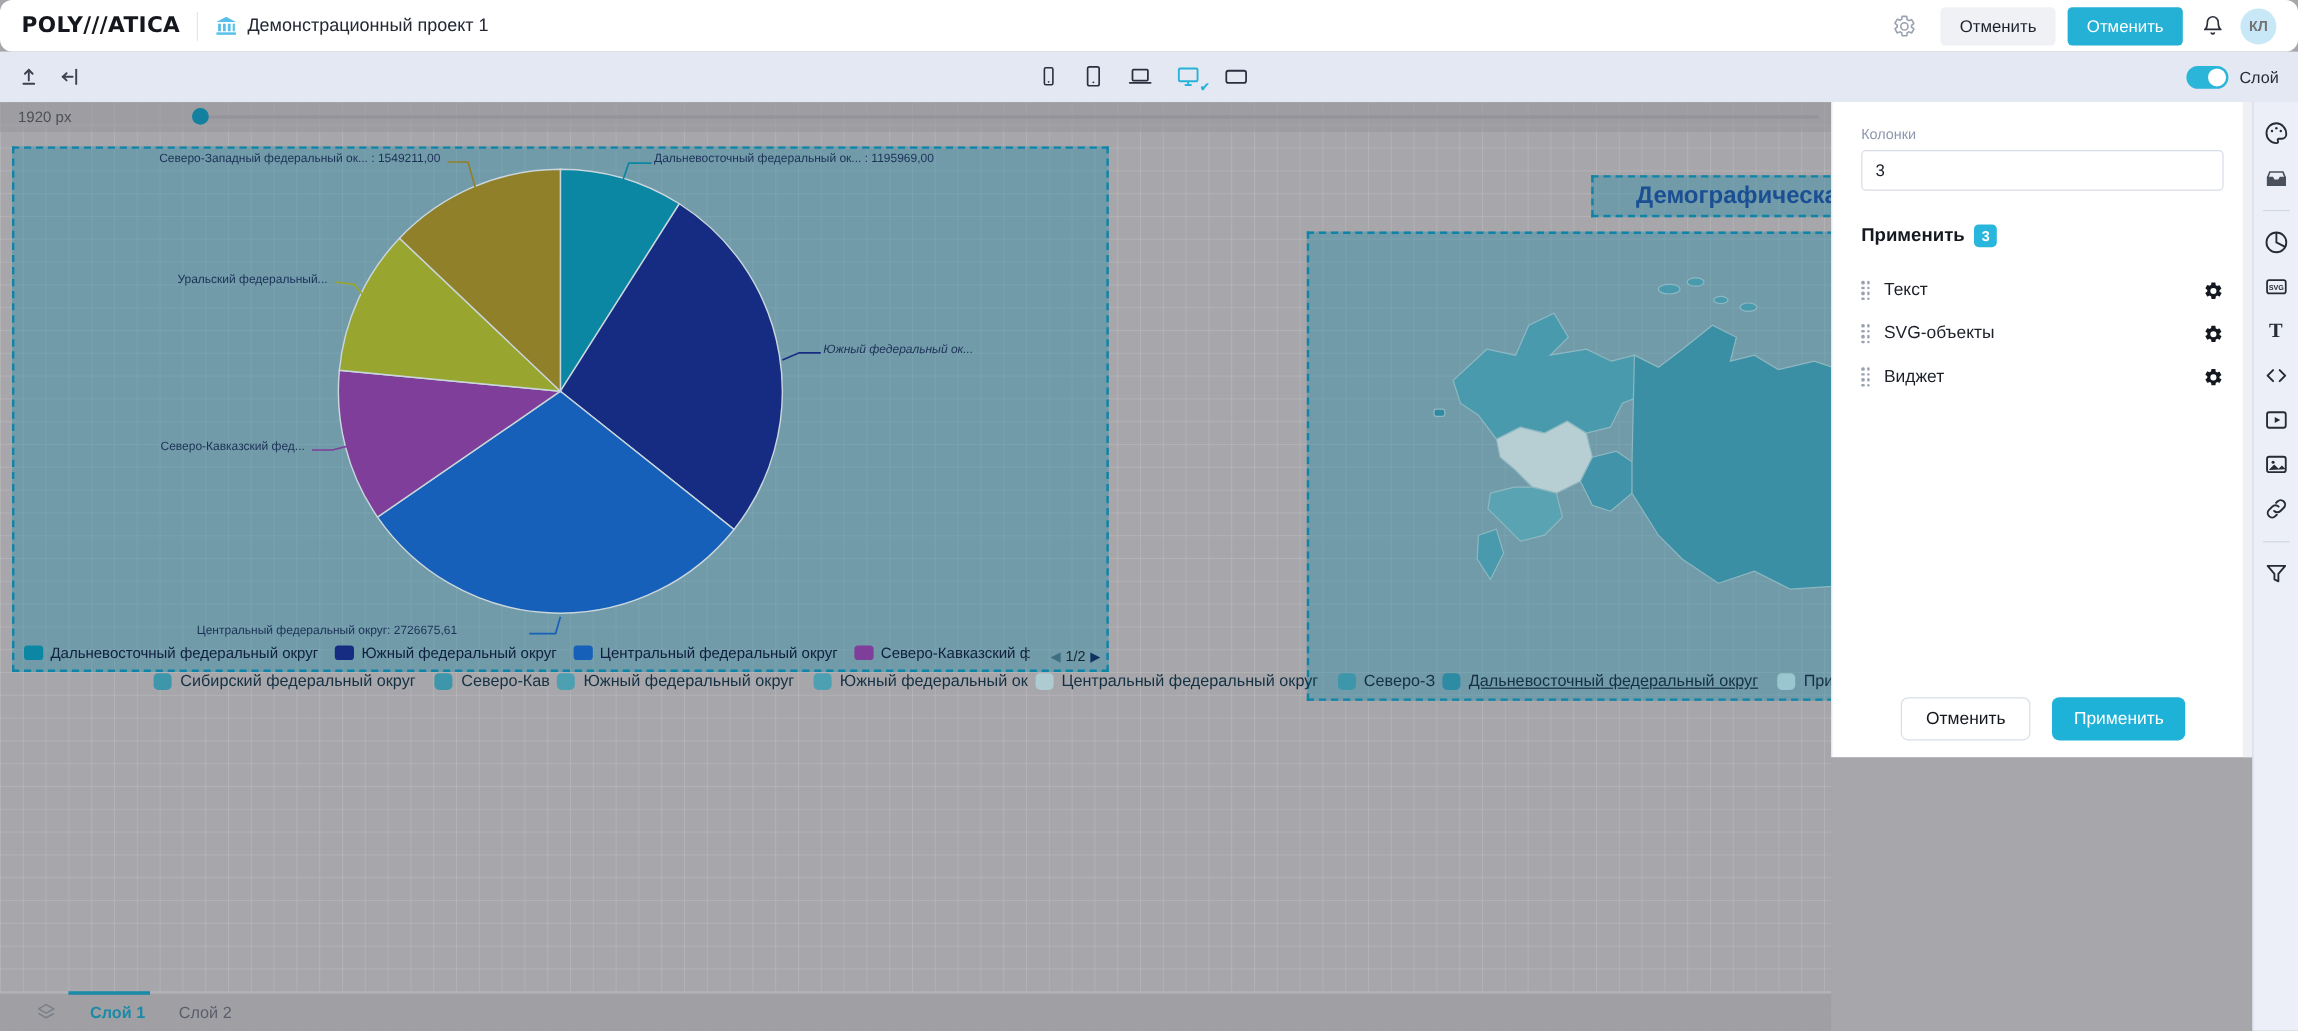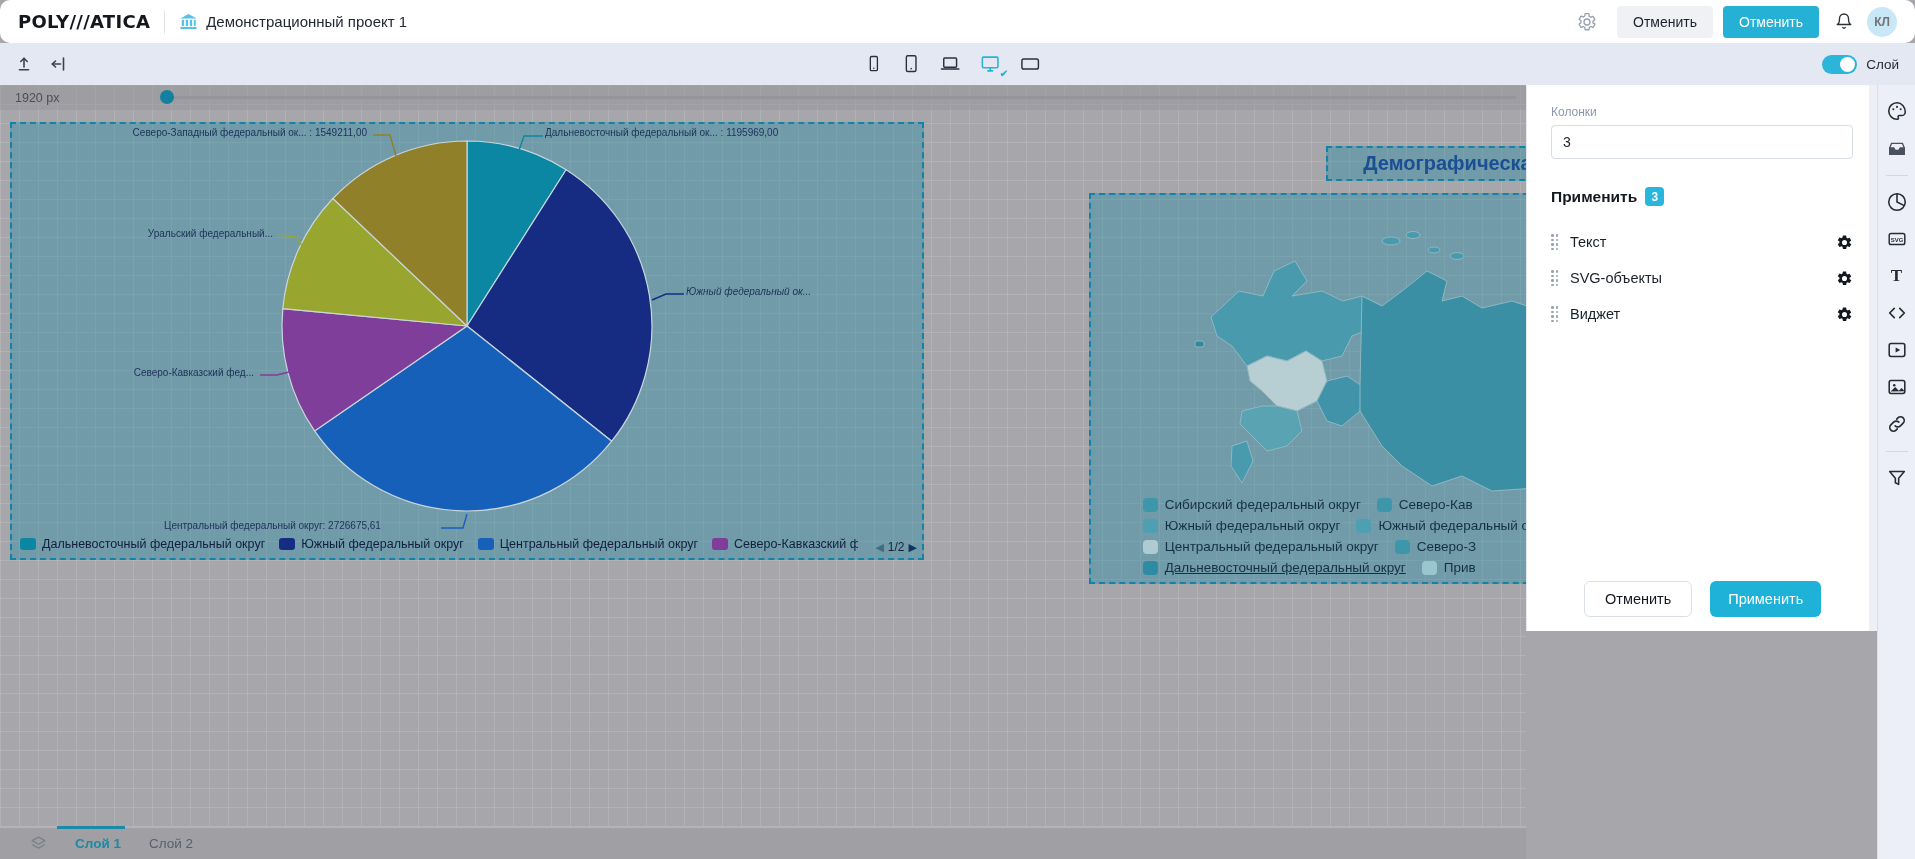--- a/index.html
+++ b/index.html
@@ -71,7 +71,7 @@
   .pager .pg { font-size:12px; color:#142430; }
 
   .map-svg { position:absolute; left:0; top:0; }
-  .map-legend { position:absolute; right:12px; bottom:7px; display:flex; flex-direction:column; align-items:flex-start; gap:6px;margin-top:29px; }
+  .map-legend { position:absolute; right:12px; bottom:7px; display:flex; flex-direction:row; align-items:center; gap:6px;margin-top:29px; }
   .ml-row { display:flex; align-items:center; gap:16px; white-space:nowrap; }
   .ml-item { display:flex; align-items:center; gap:7px; }
   .ml-swatch { width:15px; height:14px; border-radius:4px; flex:none; }

